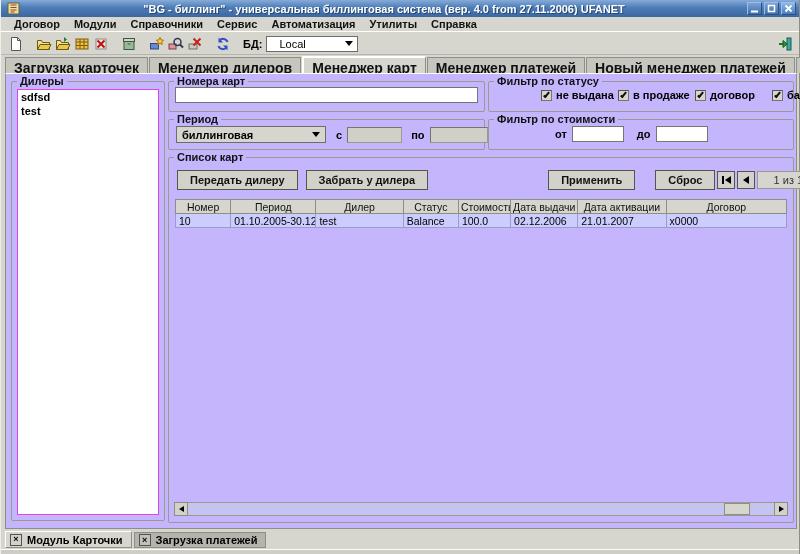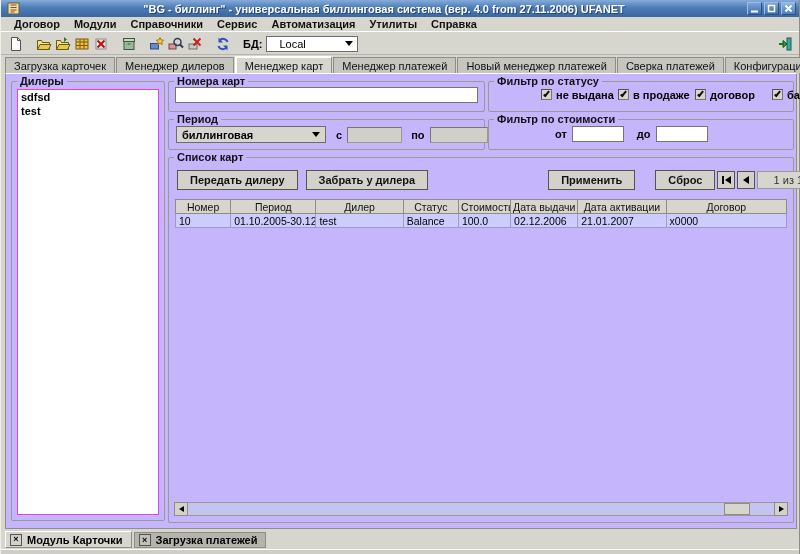--- a/index.html
+++ b/index.html
@@ -58,7 +58,7 @@
   
   .tabstrip { position:absolute; top:56px; left:4px; right:4px; height:17px; display:flex; align-items:flex-end; }
   .tab {
-    font-size:11px; font-weight:normal; color:#111; white-space:nowrap;
+    font-size:14px; font-weight:bold; color:#111; white-space:nowrap;
     background:#c6c6be; border:1px solid #8e8e86; border-bottom:none;
     padding:2px 8px 1px 8px; margin-right:1px; height:16px;
   }

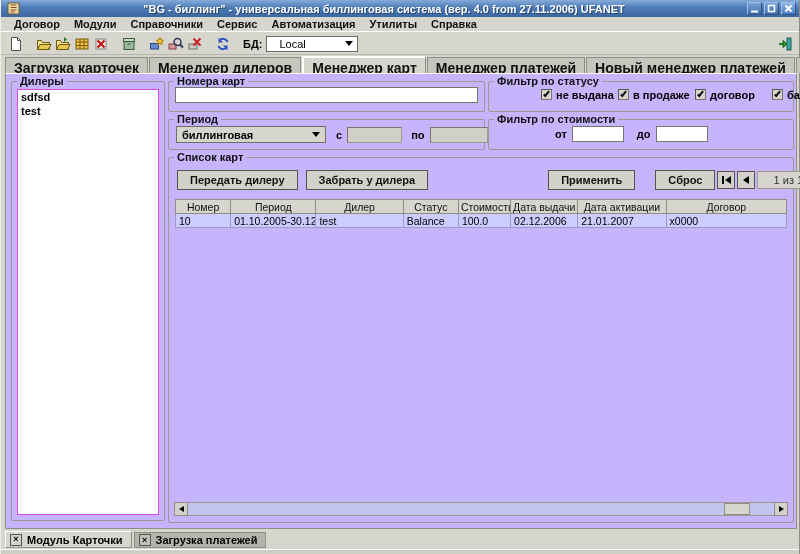--- a/index.html
+++ b/index.html
@@ -98,7 +98,7 @@
   .fs-cards .text-field { position:absolute; left:6px; right:6px; top:0px; width:auto; display:block; }
 
   .fs-status .opts { position:absolute; left:8px; top:2px; right:2px; display:flex; align-items:center; }
-  .cb-item { display:flex; align-items:flex-start; width:77px; flex:none;padding-left:44px; }
+  .cb-item { display:flex; align-items:flex-end; width:77px; flex:none;padding-left:44px; }
   .cb-box {
     width:11px; height:11px; flex:none; background:#d6d6ce;
     border:1px solid #76766e; border-top-color:#55554e; border-left-color:#55554e;

